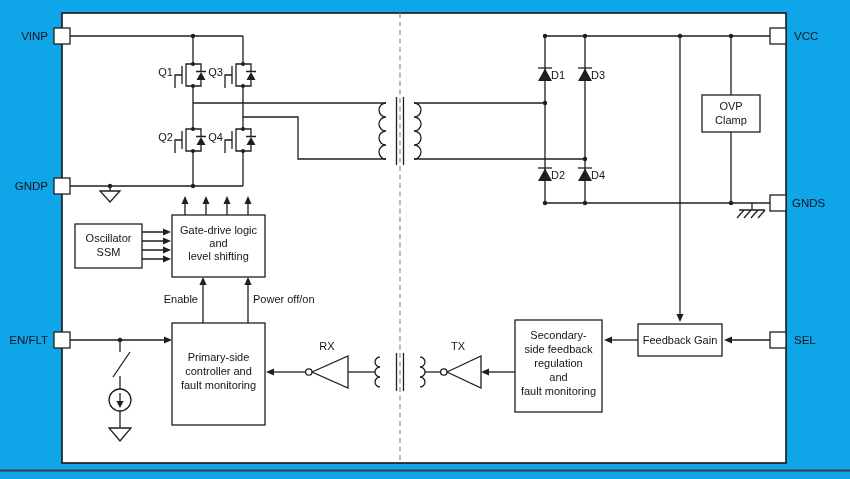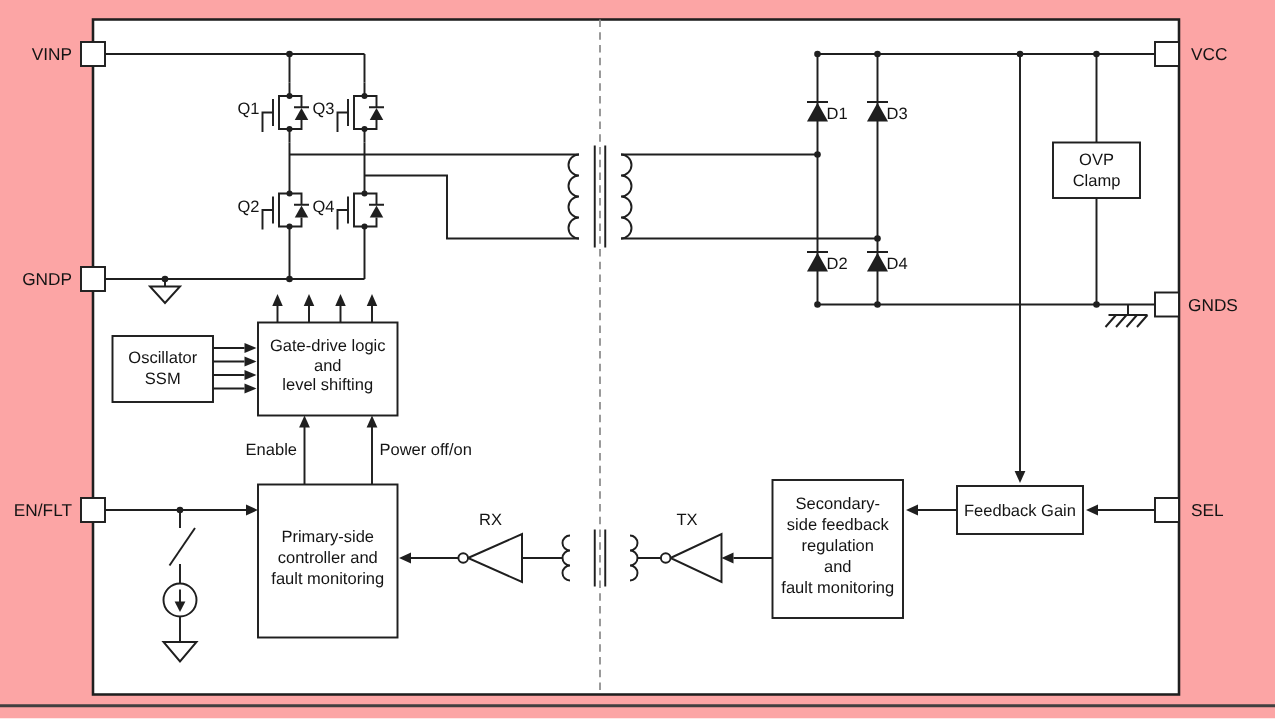--- a/index.html
+++ b/index.html
@@ -3,7 +3,7 @@
 <meta charset="utf-8">
 <style>
   html,body{margin:0;padding:0;background:#ffffff;}
-  .stage{position:relative;width:850px;height:479px;background:#fca5a5;overflow:hidden;
+  .stage{position:relative;width:850px;height:479px;background:#0ea5e9;overflow:hidden;
          font-family:"Liberation Sans","DejaVu Sans",sans-serif;}
   svg{display:block;}
   svg text{font-family:"Liberation Sans","DejaVu Sans",sans-serif;font-size:11px;fill:#141414;}

